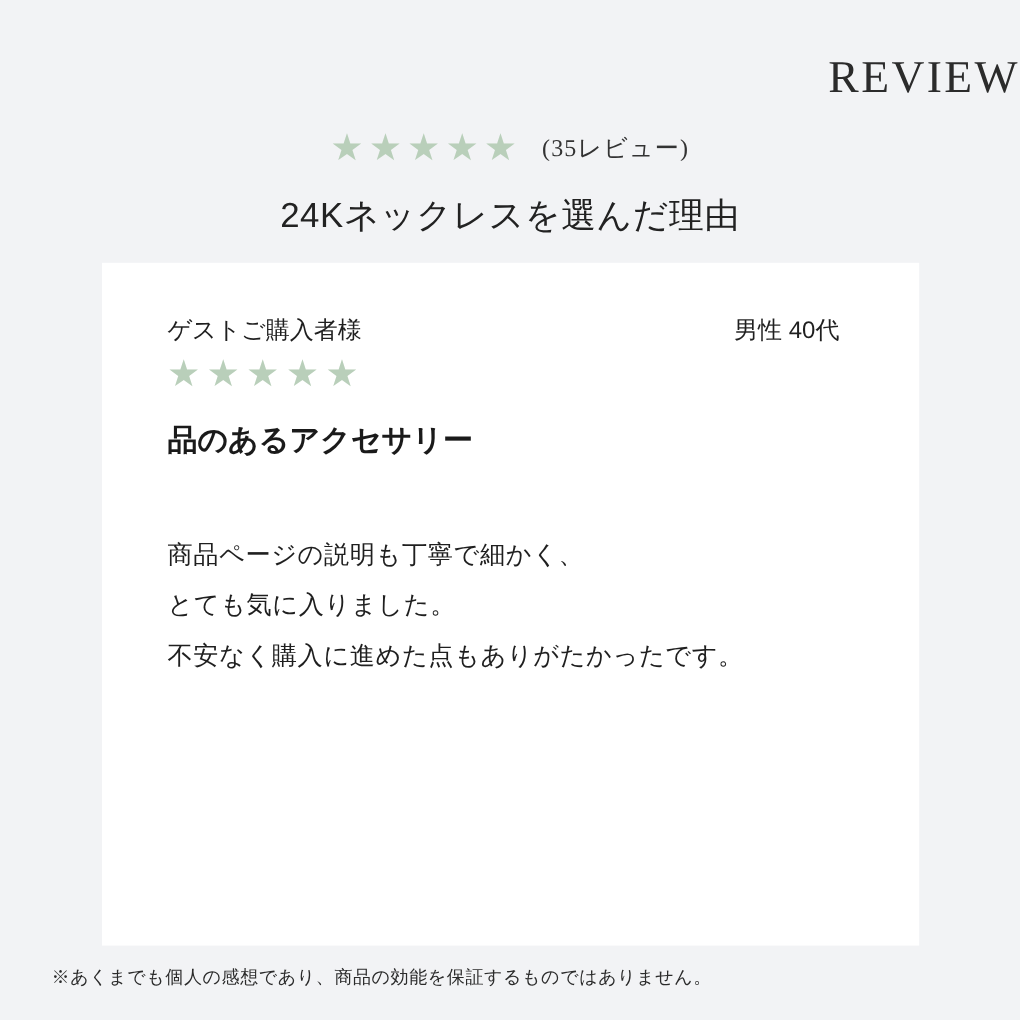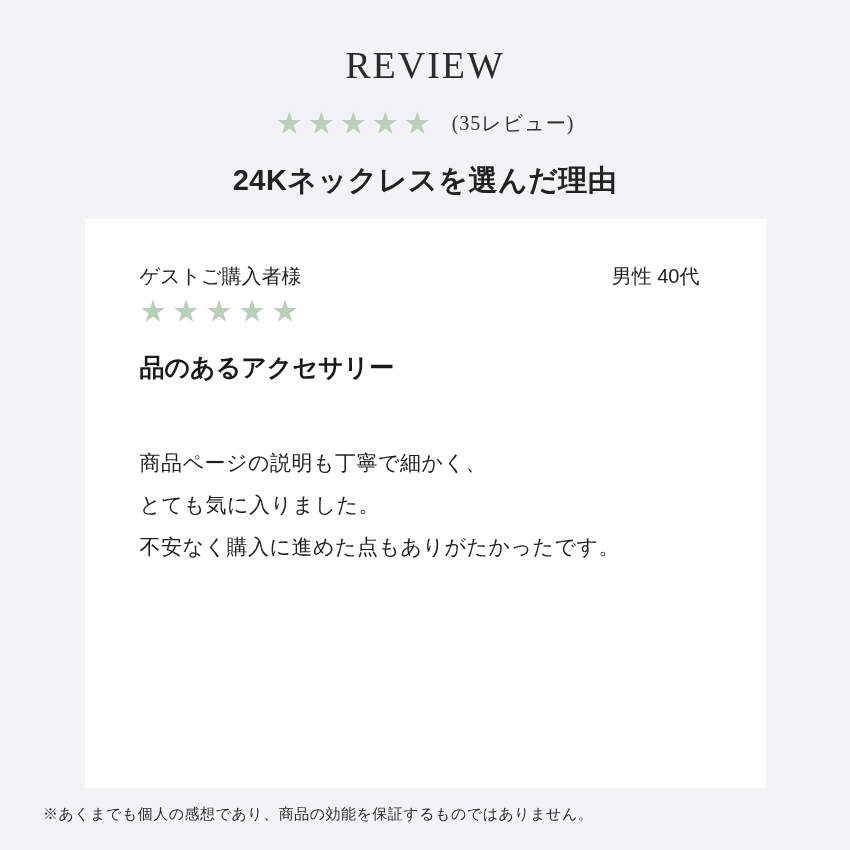--- a/index.html
+++ b/index.html
@@ -27,6 +27,7 @@
     margin: 0;
     padding-top: 46px;
     line-height: 1;
+    text-align: right;
   }
   .rating-row {
     display: flex;

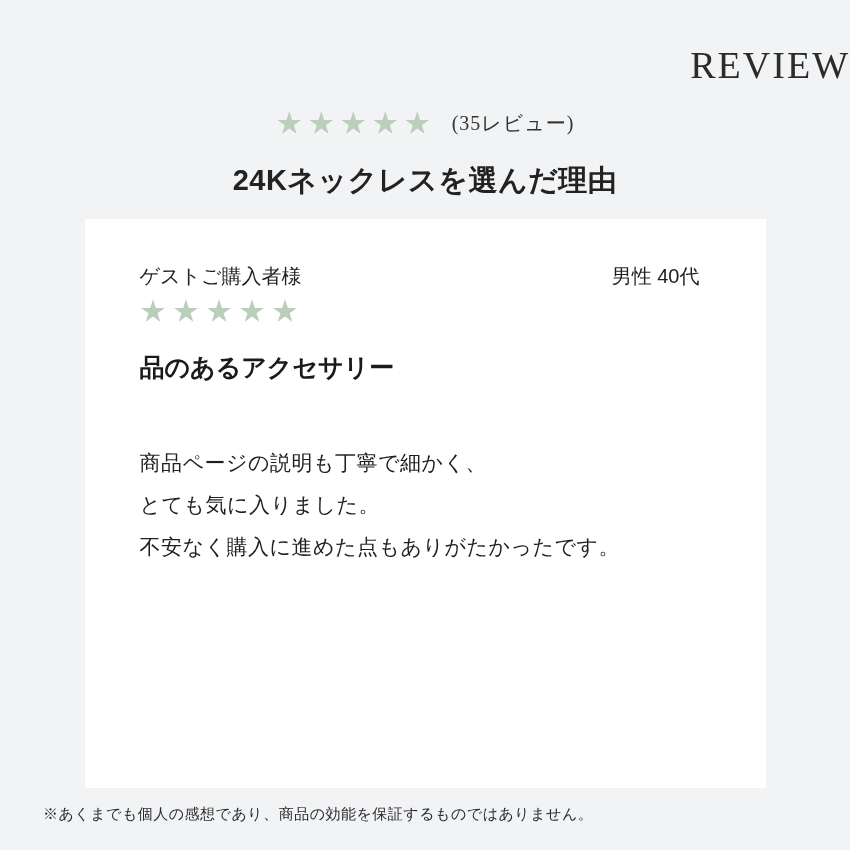--- a/index.html
+++ b/index.html
@@ -52,7 +52,7 @@
   }
   .review-subtitle {
     font-size: 29px;
-    font-weight: 700;
+    font-weight: 400;
     color: #222222;
     margin: 28px 0 0 0;
     line-height: 1;

